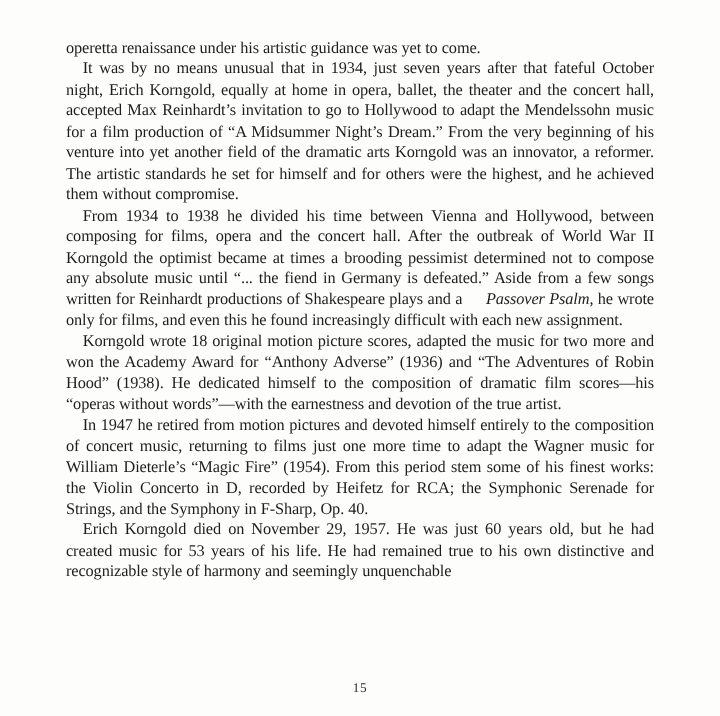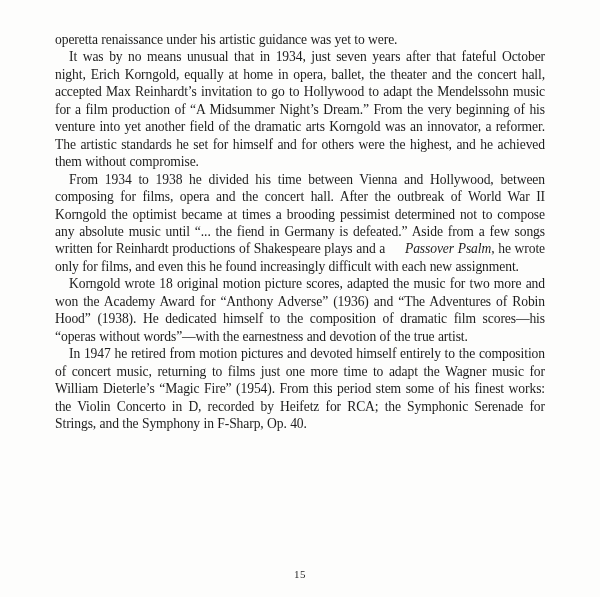--- a/index.html
+++ b/index.html
@@ -54,7 +54,7 @@
 
 <div class="page">
   <div class="text-block">
-    <p>operetta renaissance under his artistic guidance was yet to were.</p>
+    <p>operetta renaissance under his artistic guidance was yet to come.</p>
     <p class="indent">It was by no means unusual that in 1934, just seven years after that fateful October night, Erich Korngold, equally at home in opera, ballet, the theater and the concert hall, accepted Max Reinhardt’s invitation to go to Hollywood to adapt the Mendelssohn music for a film production of “A Midsummer Night’s Dream.” From the very beginning of his venture into yet another field of the dramatic arts Korngold was an innovator, a reformer. The artistic standards he set for himself and for others were the highest, and he achieved them without compromise.</p>
     <p class="indent"><span>From 1934 to 1938 he divided his time between Vienna and Hollywood, between composing for films, opera and the concert hall. After the outbreak of World War II Korngold the optimist became at times a brooding pessimist determined not to compose any absolute music until “... the fiend in Germany is defeated.” Aside from a few songs written for Reinhardt productions of Shakespeare plays and a </span><span class="italic">Passover Psalm</span><span>, he wrote only for films, and even this he found increasingly difficult with each new assignment.</span></p>
     <p class="indent">Korngold wrote 18 original motion picture scores, adapted the music for two more and won the Academy Award for “Anthony Adverse” (1936) and “The Adventures of Robin Hood” (1938). He dedicated himself to the composition of dramatic film scores—his “operas without words”—with the earnestness and devotion of the true artist.</p>

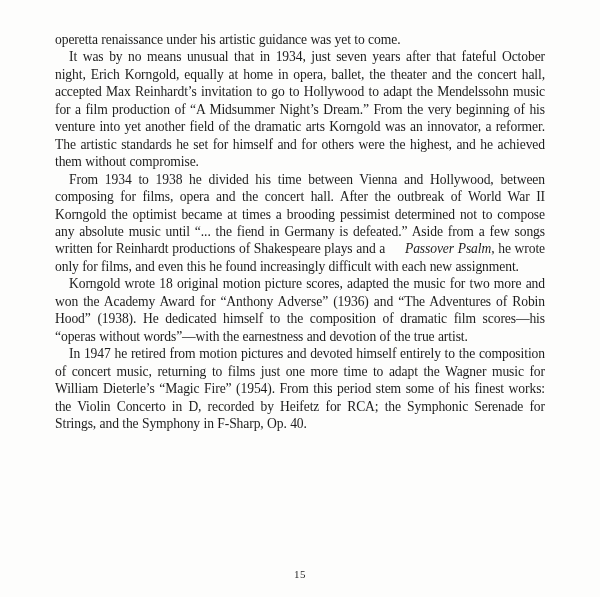--- a/index.html
+++ b/index.html
@@ -59,6 +59,7 @@
     <p class="indent"><span>From 1934 to 1938 he divided his time between Vienna and Hollywood, between composing for films, opera and the concert hall. After the outbreak of World War II Korngold the optimist became at times a brooding pessimist determined not to compose any absolute music until “... the fiend in Germany is defeated.” Aside from a few songs written for Reinhardt productions of Shakespeare plays and a </span><span class="italic">Passover Psalm</span><span>, he wrote only for films, and even this he found increasingly difficult with each new assignment.</span></p>
     <p class="indent">Korngold wrote 18 original motion picture scores, adapted the music for two more and won the Academy Award for “Anthony Adverse” (1936) and “The Adventures of Robin Hood” (1938). He dedicated himself to the composition of dramatic film scores—his “operas without words”—with the earnestness and devotion of the true artist.</p>
     <p class="indent">In 1947 he retired from motion pictures and devoted himself entirely to the composition of concert music, returning to films just one more time to adapt the Wagner music for William Dieterle’s “Magic Fire” (1954). From this period stem some of his finest works: the Violin Concerto in D, recorded by Heifetz for RCA; the Symphonic Serenade for Strings, and the Symphony in F-Sharp, Op. 40.</p>
+    <p class="indent">Erich Korngold died on November 29, 1957. He was just 60 years old, but he had created music for 53 years of his life. He had remained true to his own distinctive and recognizable style of harmony and seemingly unquenchable</p>
   </div>
   <div class="page-number">15</div>
 </div>

